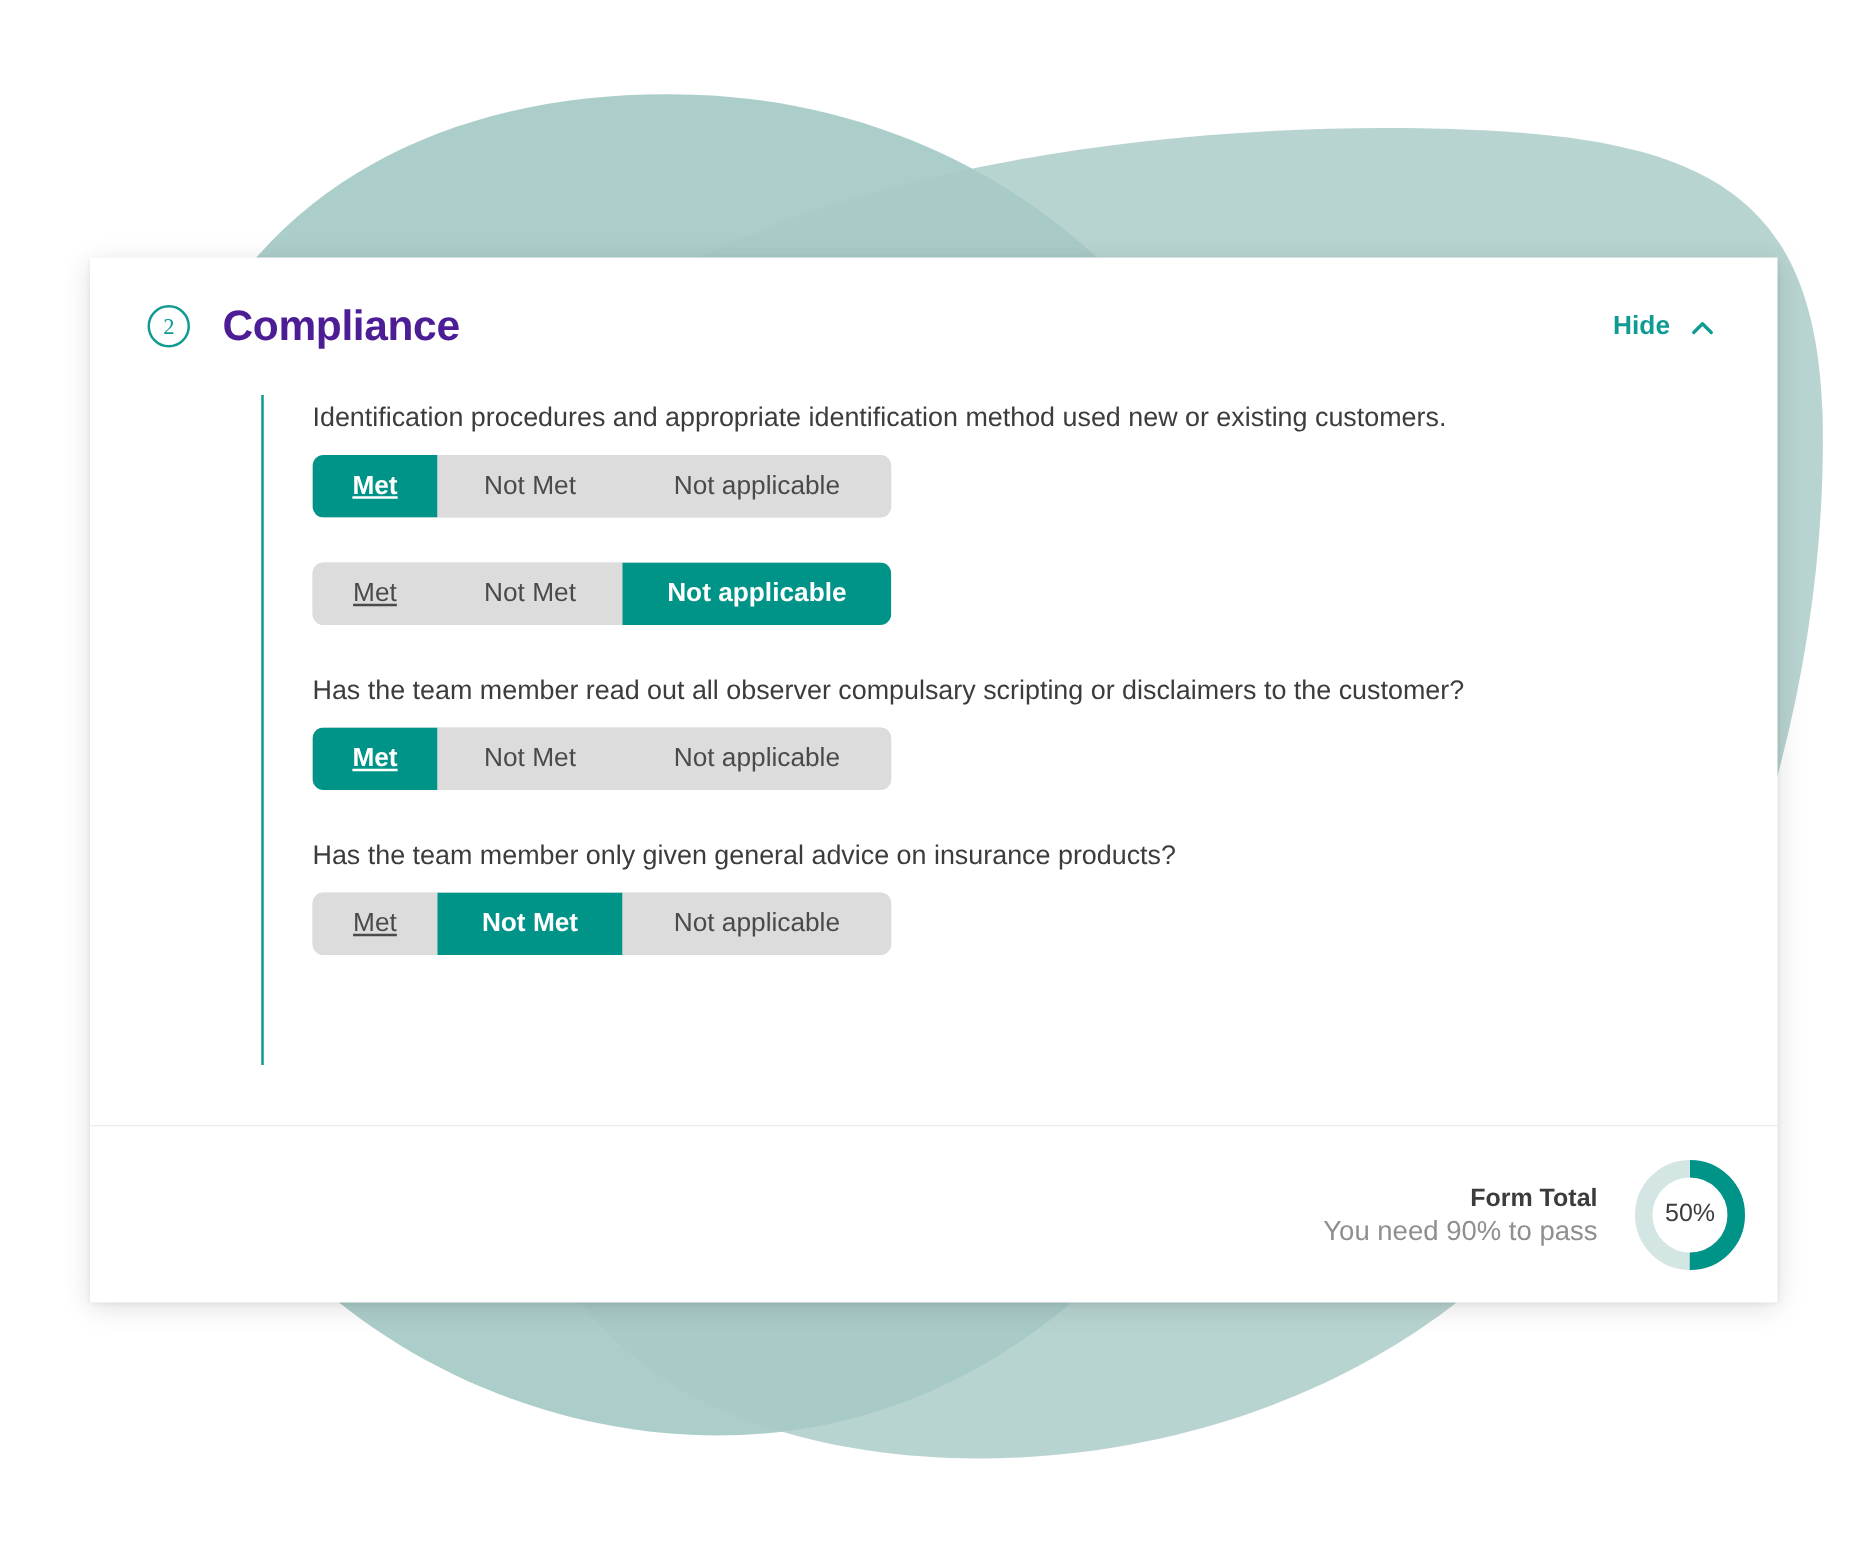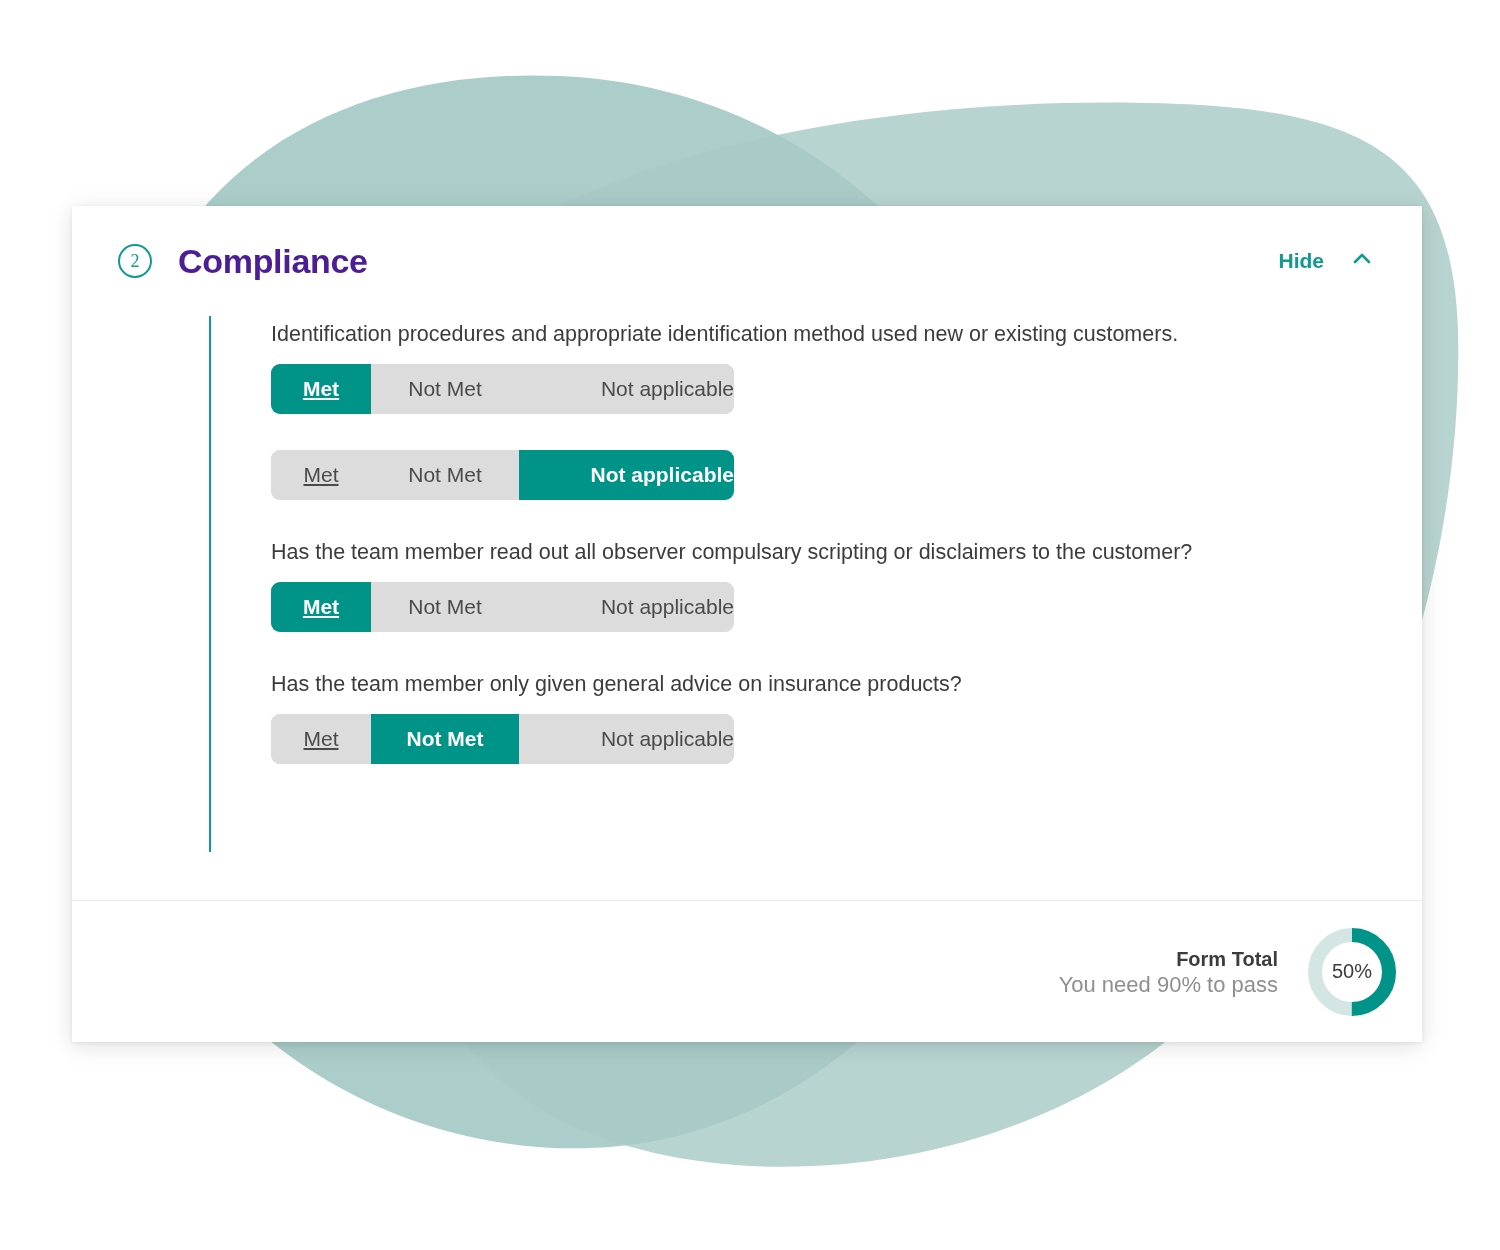--- a/index.html
+++ b/index.html
@@ -79,8 +79,8 @@
   .hide-toggle {
     margin-left: auto;
     display: flex;
-    align-items: flex-start;
-    gap: 28px;
+    align-items: flex-end;
+    gap: 16px;
     color: #0f9a92;
     font-size: 21px;
     font-weight: bold;

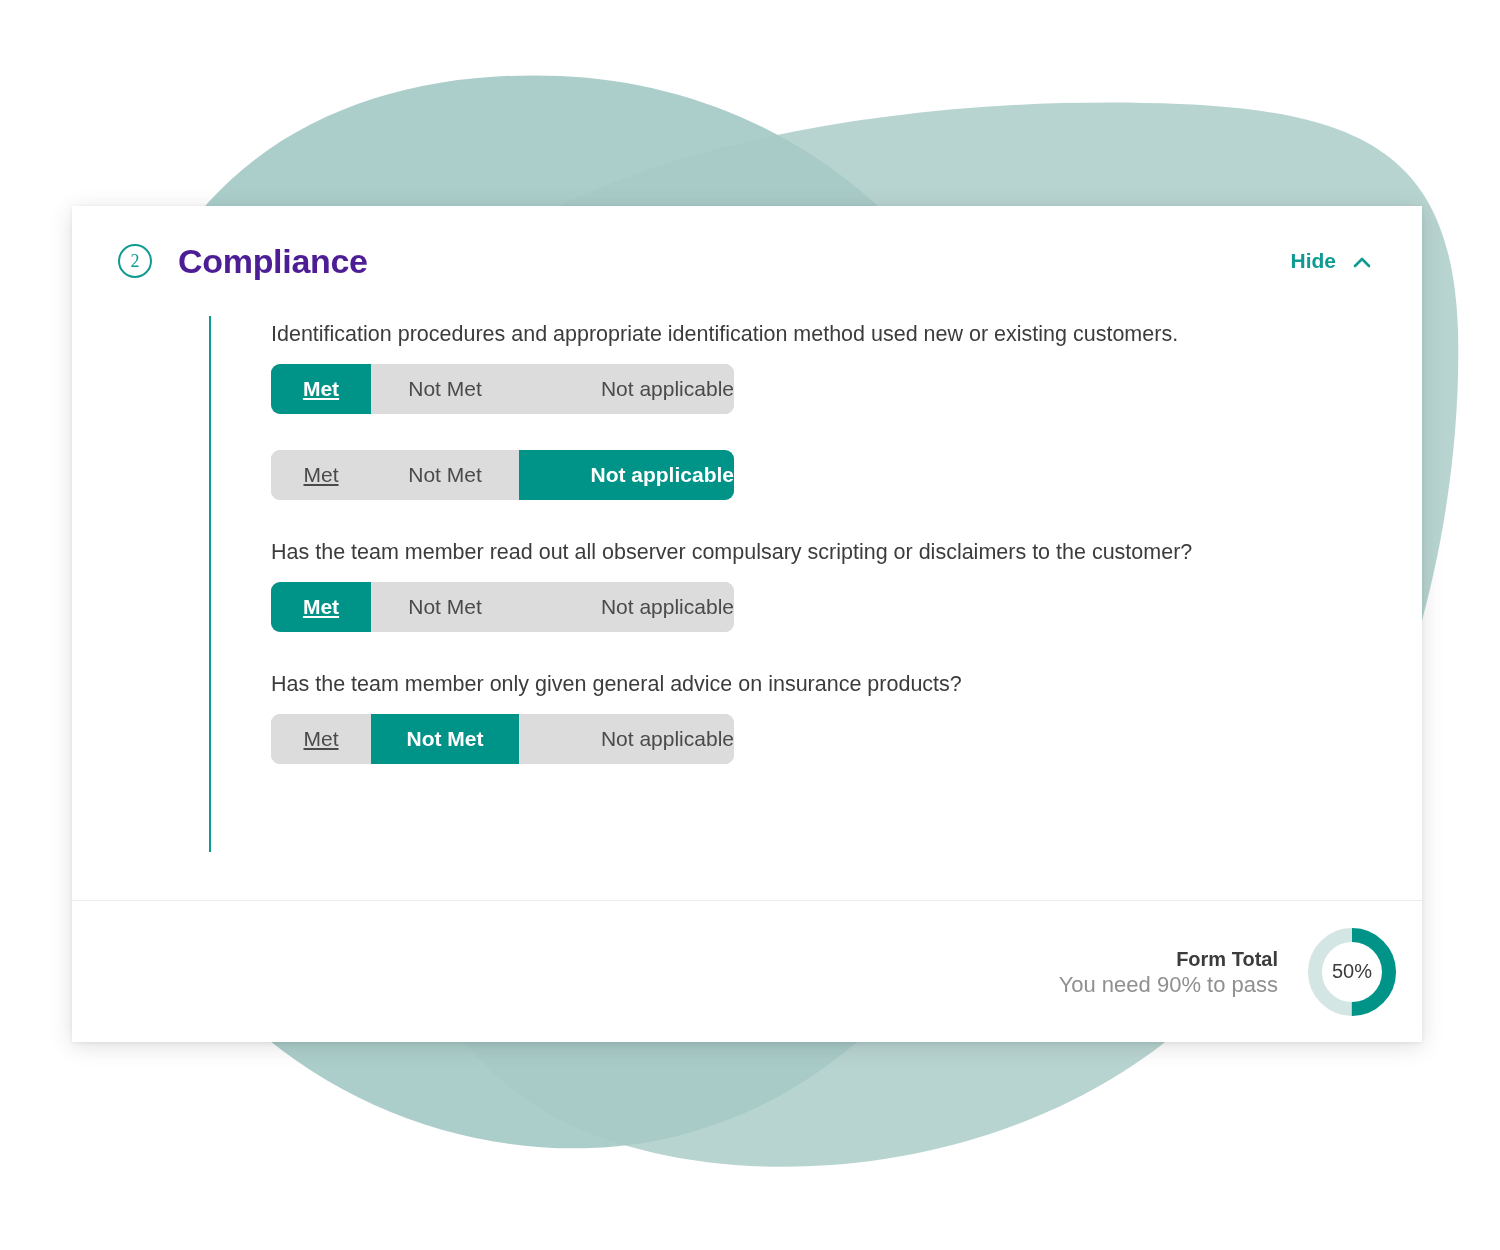--- a/index.html
+++ b/index.html
@@ -98,7 +98,7 @@
   .questions {
     position: relative;
     margin-left: 137px;
-    padding-left: 62px;
+    padding-left: 41px;
     padding-right: 60px;
     padding-top: 2px;
   }

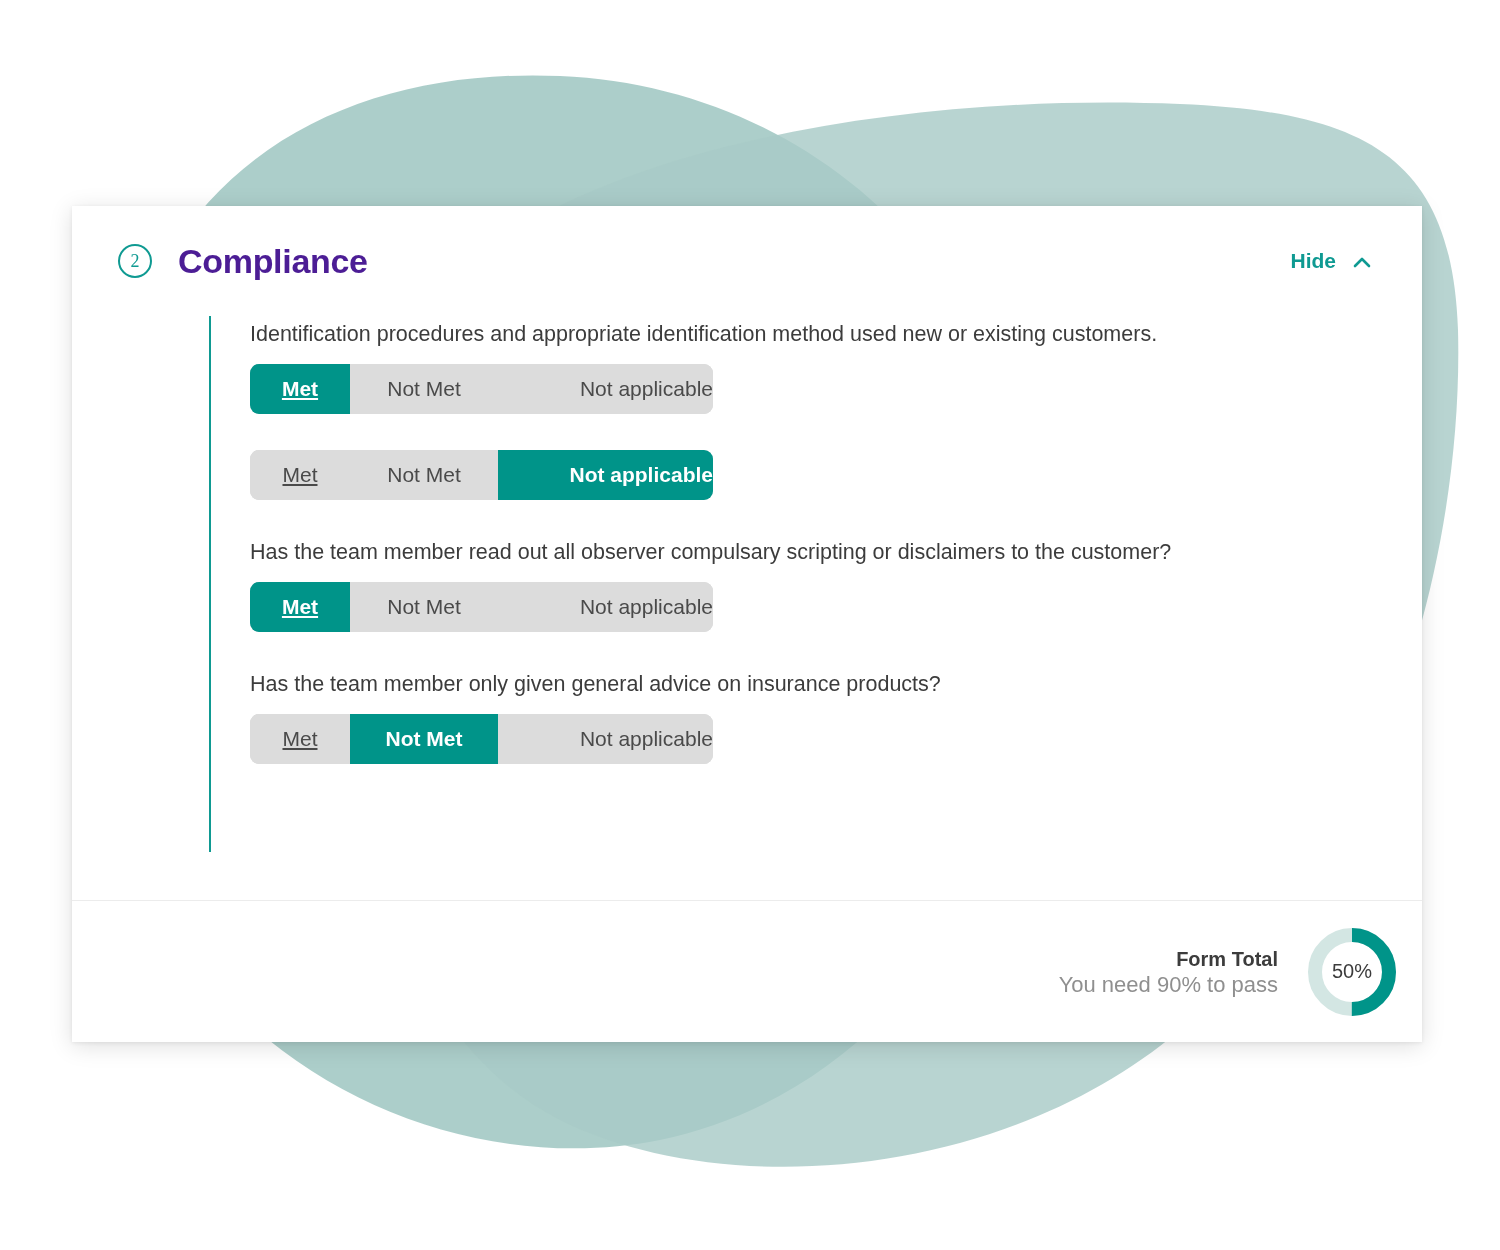--- a/index.html
+++ b/index.html
@@ -144,7 +144,7 @@
   }
   .seg.w1 { width: 100px; text-decoration: underline; }
   .seg.w2 { width: 148px; }
-  .seg.w3 { width: 215px; text-align: right; }
+  .seg.w3 { width: 215px; }
   .seg.selected {
     background: #009489;
     color: #ffffff;

